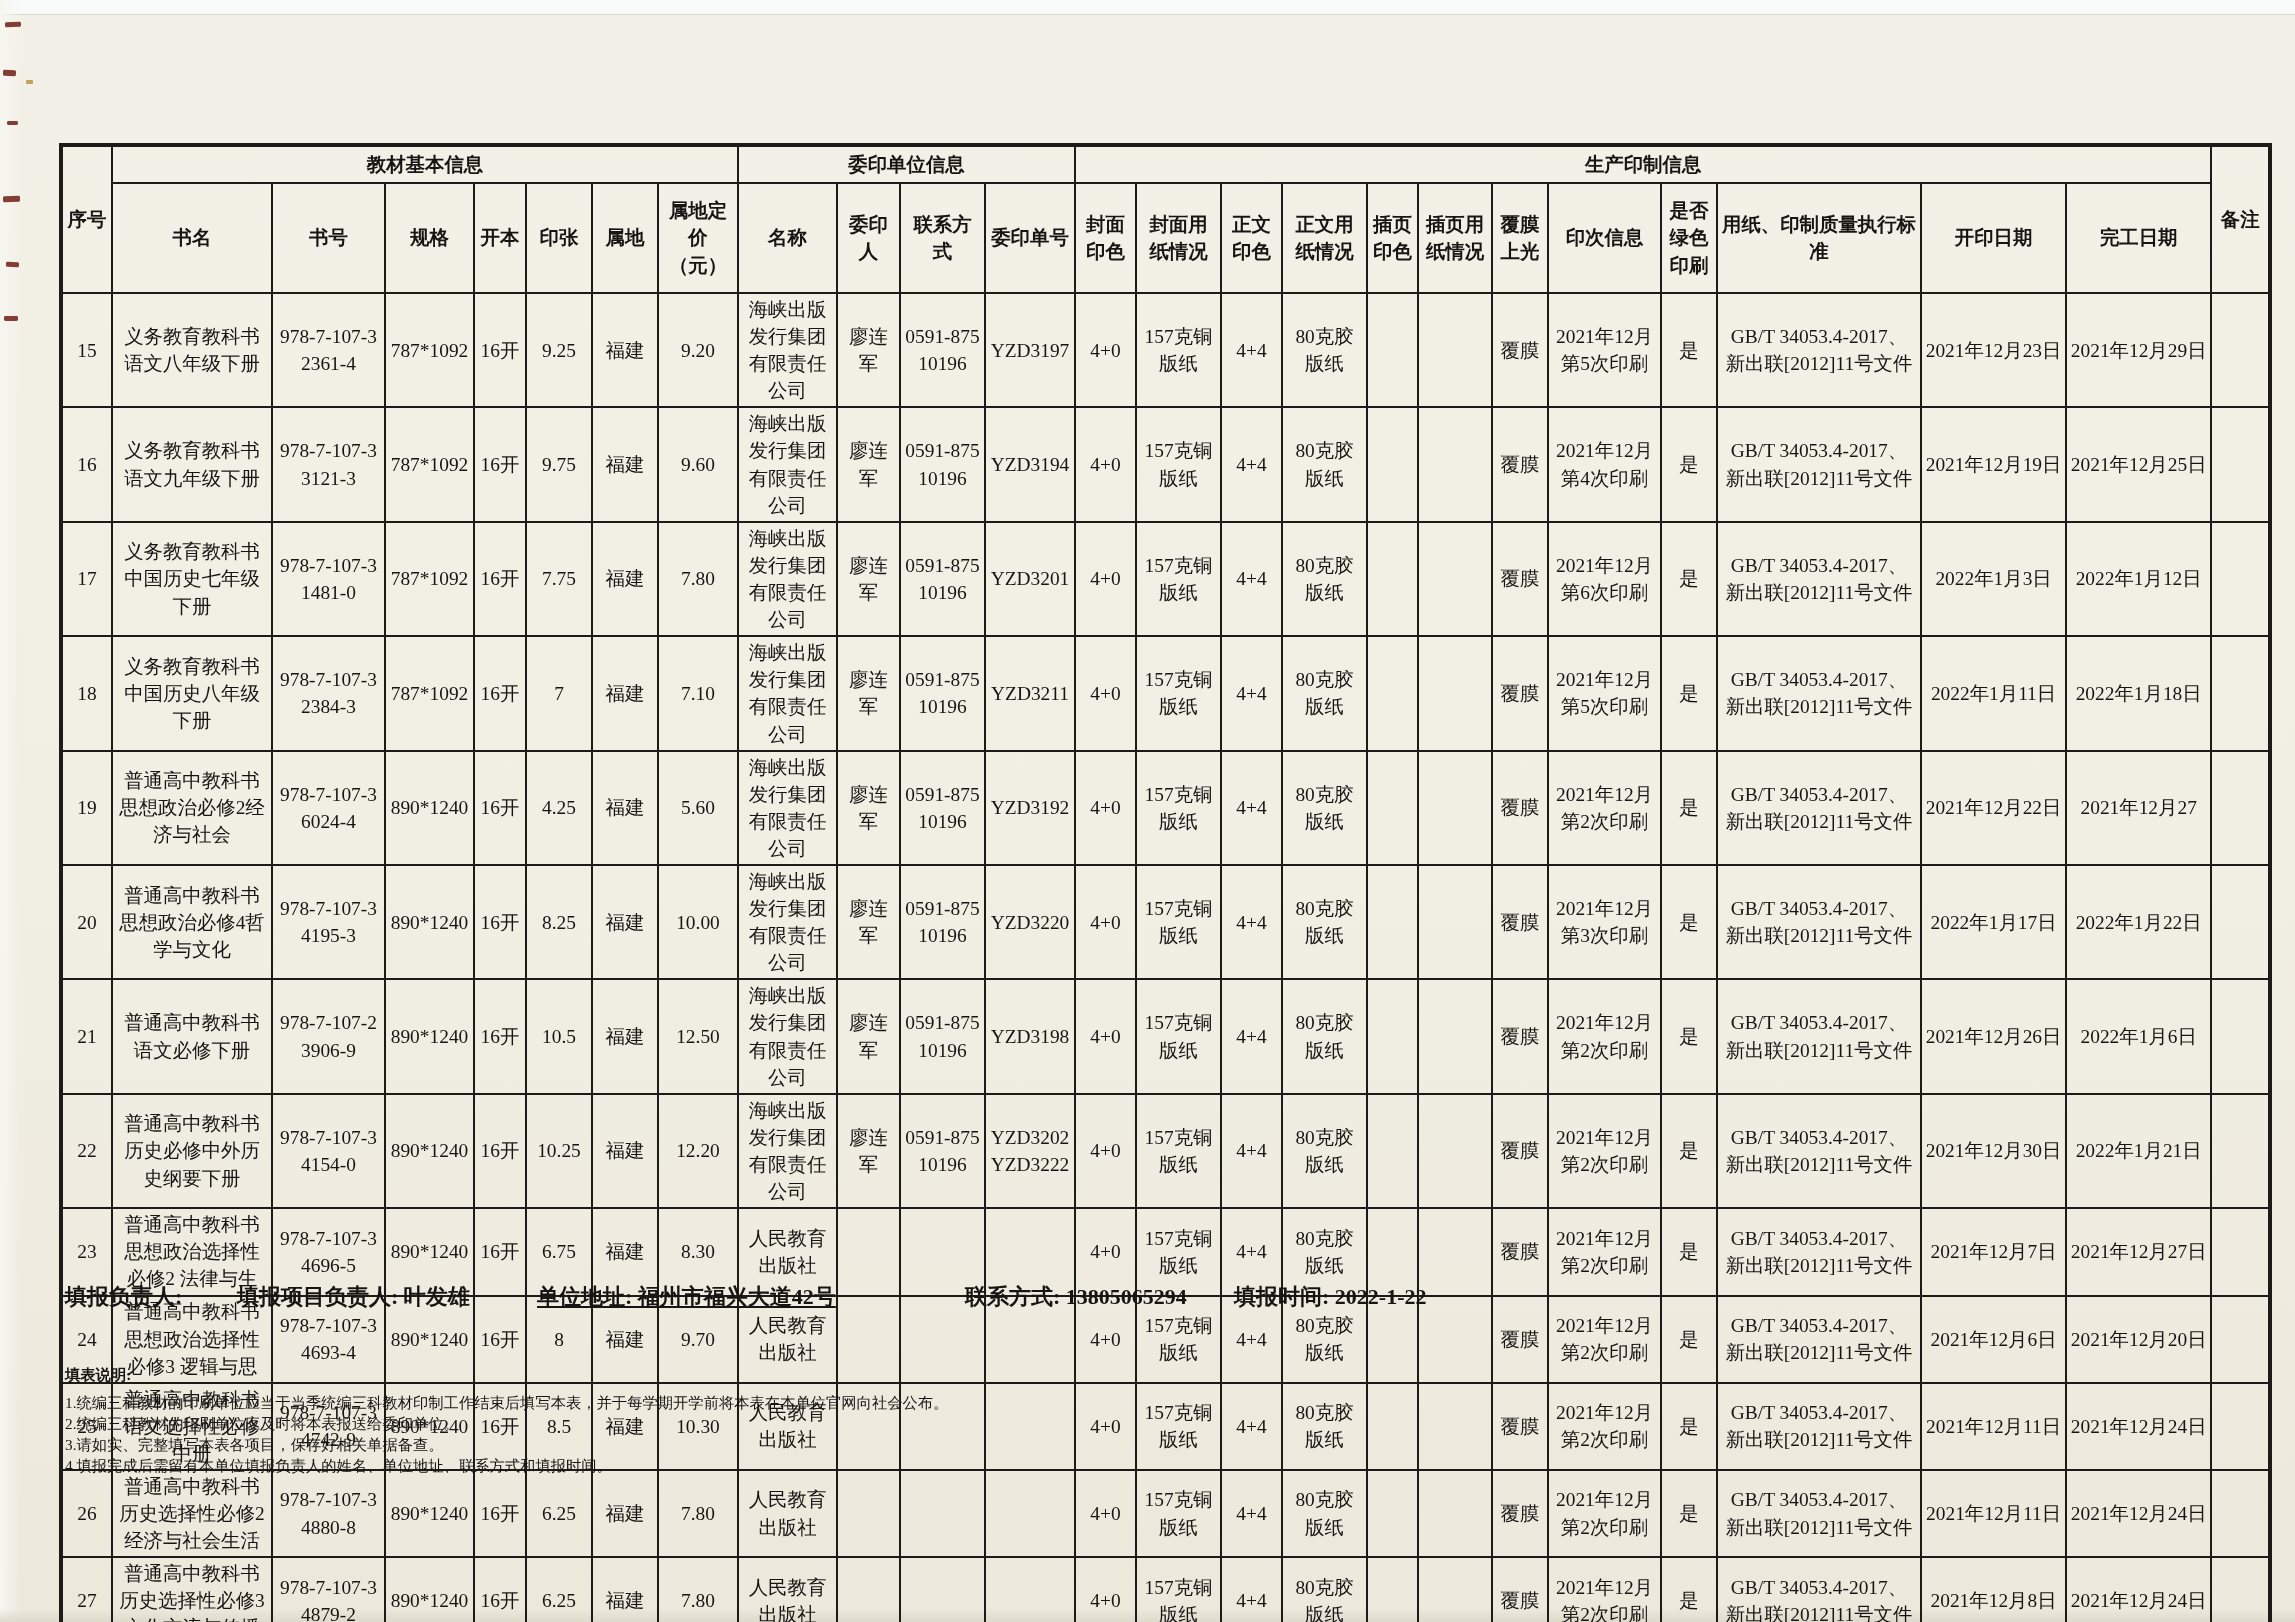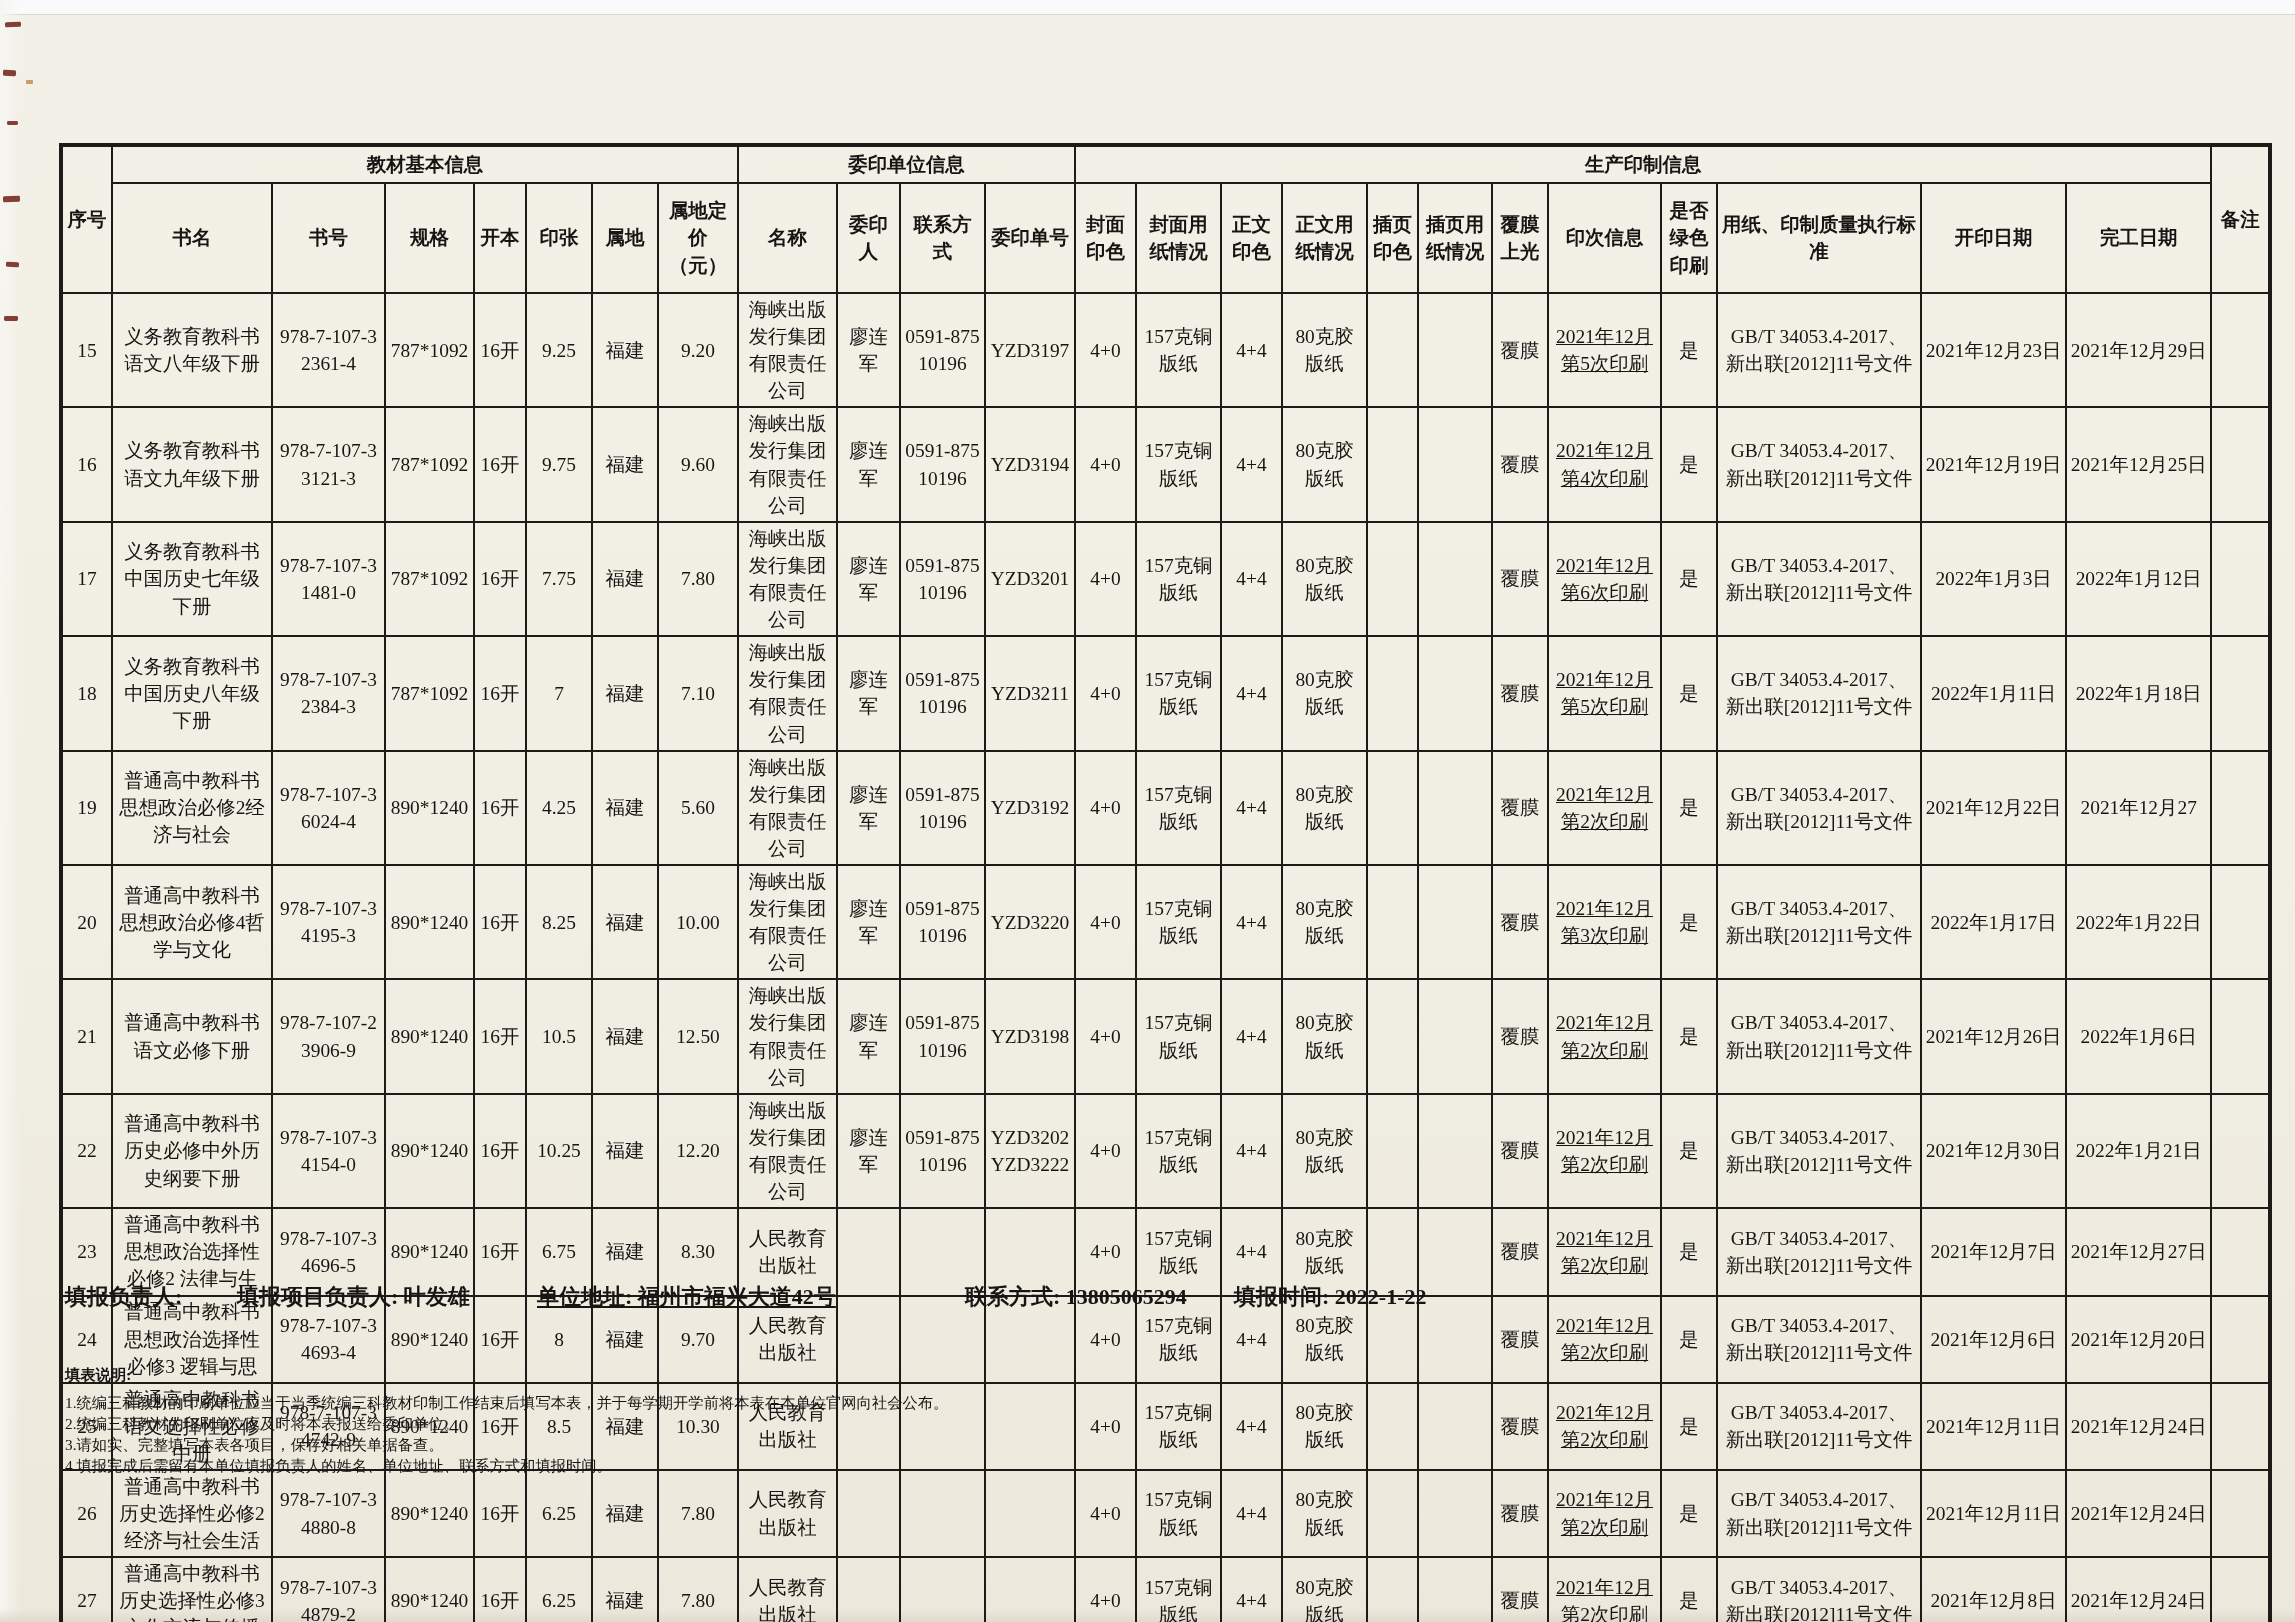--- a/index.html
+++ b/index.html
@@ -55,7 +55,7 @@
   thead th{font-weight:bold;font-size:21px;}
   td.c-date{white-space:nowrap;font-size:17px;padding:1.9px 0.9px;margin-left:44px;}
   td.c-std{font-size:18.5px;padding:1.9px 2.8px;}
-  td.c-impression{font-size:19px;text-decoration:underline;}
+  td.c-impression{font-size:19px;}
   td.c-contact{font-size:19px;padding:1.9px 1.9px;}
 
   .footer-line span{position:absolute;top:1282px;font-size:22px;font-weight:bold;white-space:nowrap;}

